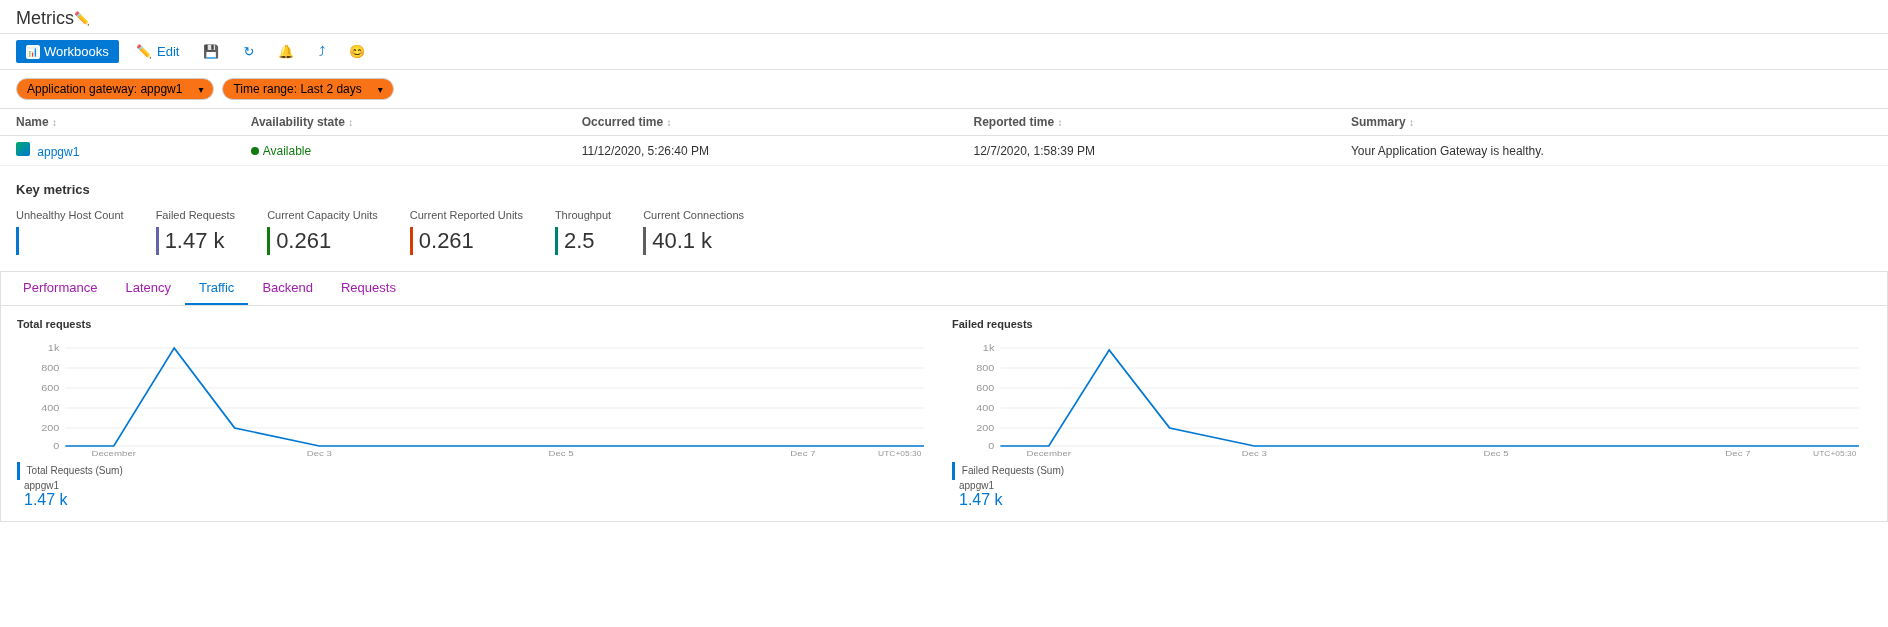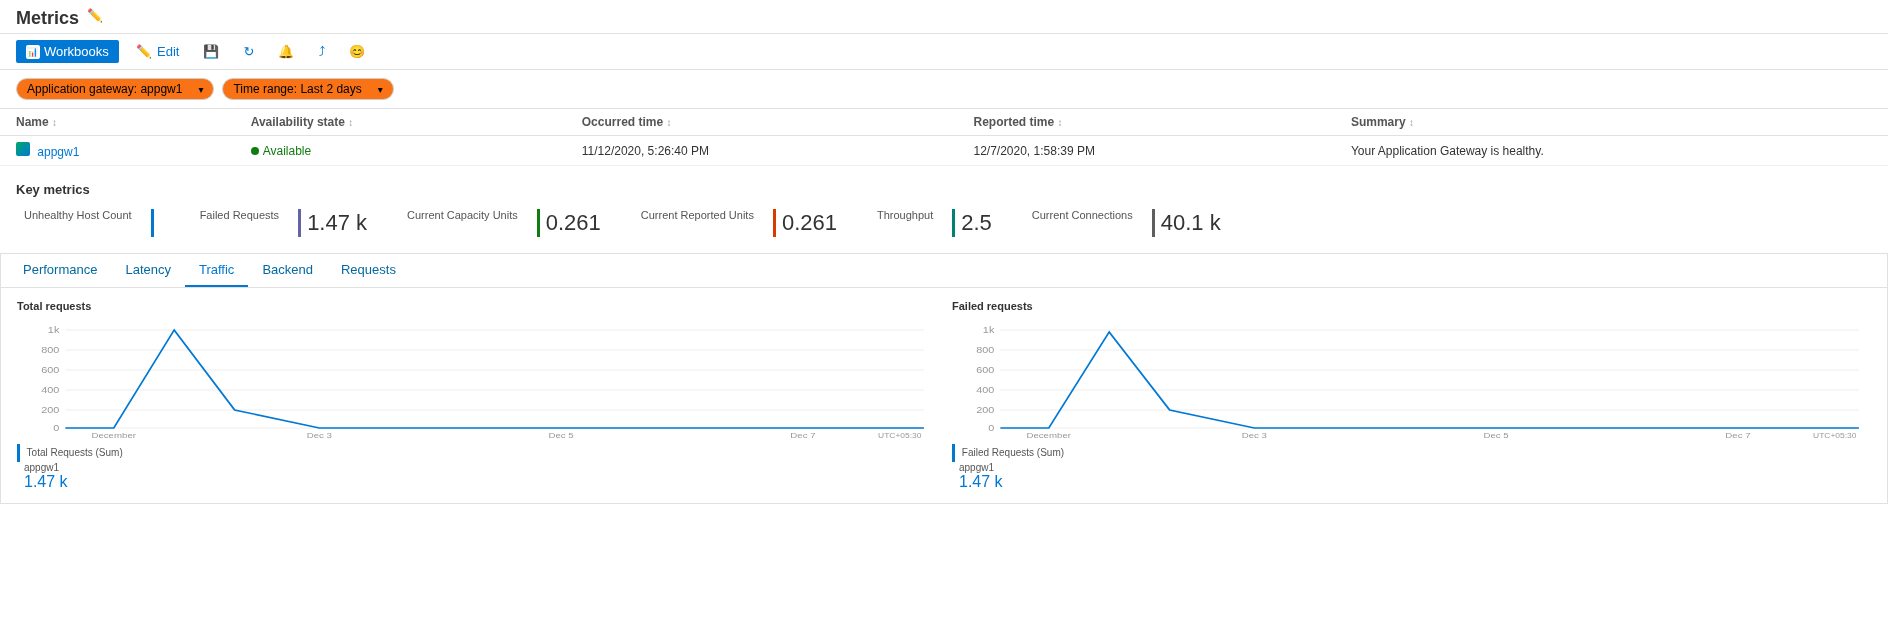--- a/index.html
+++ b/index.html
@@ -6,7 +6,7 @@
     body { font-family: 'Segoe UI', Arial, sans-serif; font-size: 13px; background: #fff; color: #333; }
     
     .top-bar { padding: 8px 16px 4px; border-bottom: 1px solid #e0e0e0; }
-    .page-title { font-size: 18px; font-weight: 700; display: flex; align-items: flex-start; gap: 8px; }
+    .page-title { font-size: 18px; font-weight: 400; display: flex; align-items: center; }
     .breadcrumb { font-size: 11px; color: #666; margin-top: 2px; }
     
     .toolbar { display: flex; align-items: center; gap: 12px; padding: 6px 16px; border-bottom: 1px solid #e0e0e0; }

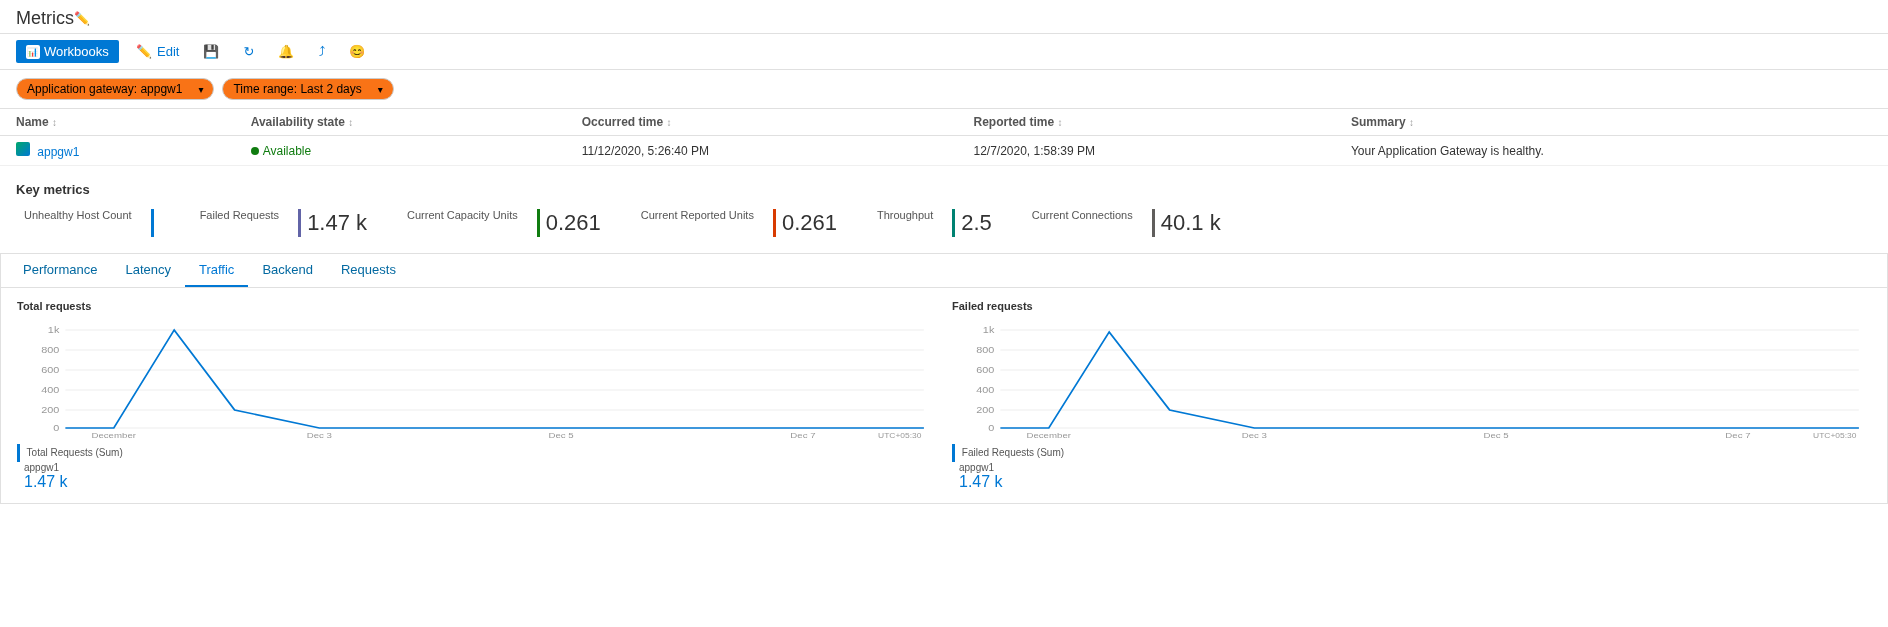--- a/index.html
+++ b/index.html
@@ -27,7 +27,7 @@
     .key-metrics { padding: 16px 16px 8px; }
     .key-metrics-title { font-size: 13px; font-weight: 600; margin-bottom: 12px; }
     .metrics-row { display: flex; gap: 32px; flex-wrap: wrap; }
-    .metric-item { display: flex; flex-direction: row; gap: 19px; margin-left: 8px; }
+    .metric-item { display: flex; flex-direction: column; gap: 6px; }
     .metric-label { font-size: 11px; color: #555; }
     .metric-value { font-size: 22px; font-weight: 300; display: flex; align-items: center; gap: 6px; }
     .metric-bar { width: 3px; height: 28px; }

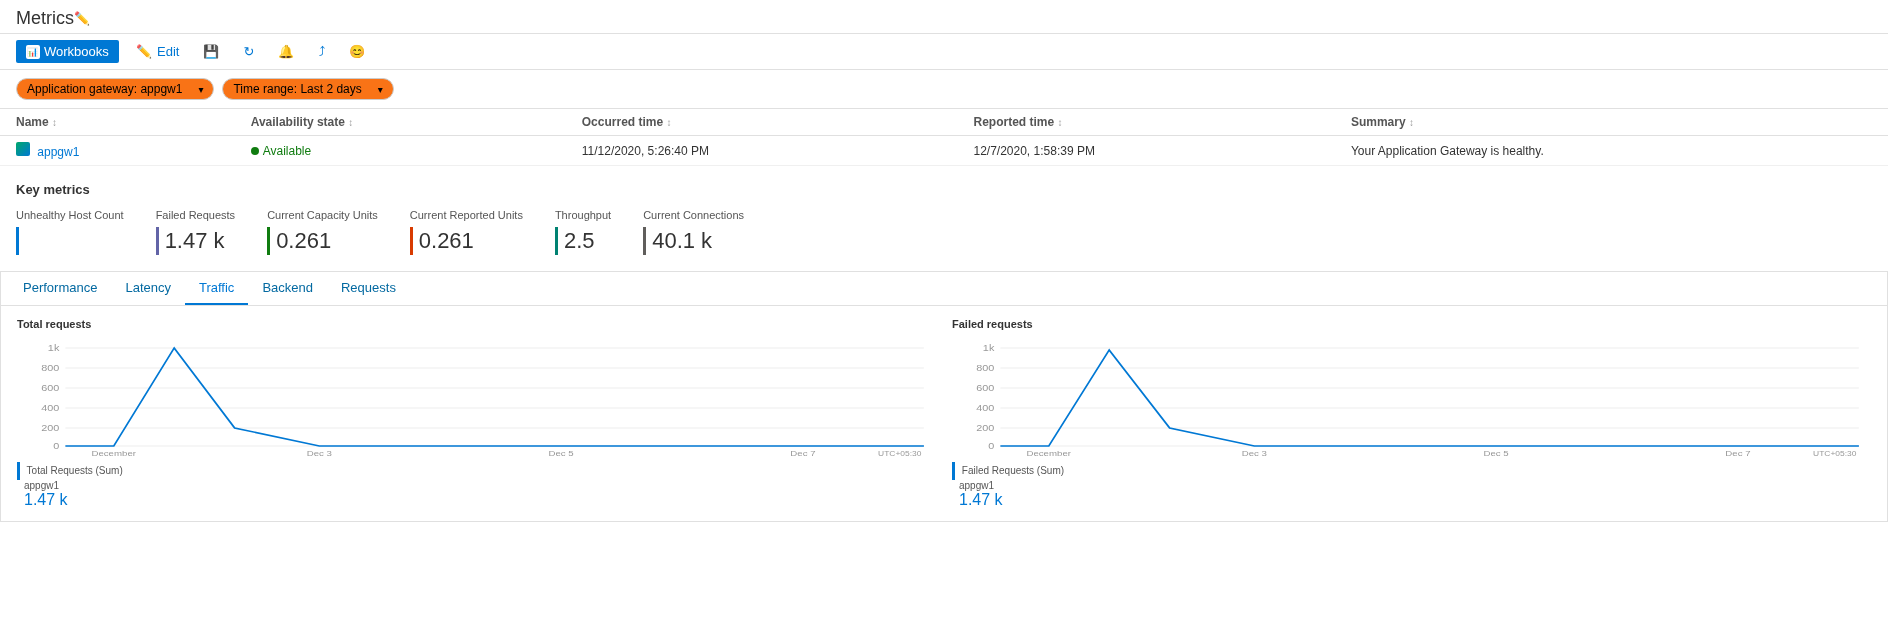--- a/index.html
+++ b/index.html
@@ -40,7 +40,7 @@
     
     .tabs-section { border: 1px solid #e0e0e0; margin: 8px 0; }
     .tabs-nav { display: flex; border-bottom: 1px solid #e0e0e0; padding: 0 8px; }
-    .tab-item { padding: 8px 14px; font-size: 13px; cursor: pointer; color: #0369a1; border-bottom: 2px solid transparent; }
+    .tab-item { padding: 8px 14px; font-size: 13px; cursor: pointer; color: #a21caf; border-bottom: 2px solid transparent; }
     .tab-item.active { color: #0078d4; border-bottom: 2px solid #0078d4; font-weight: 500; }
     
     .charts-row { display: flex; gap: 16px; padding: 12px 16px; }

